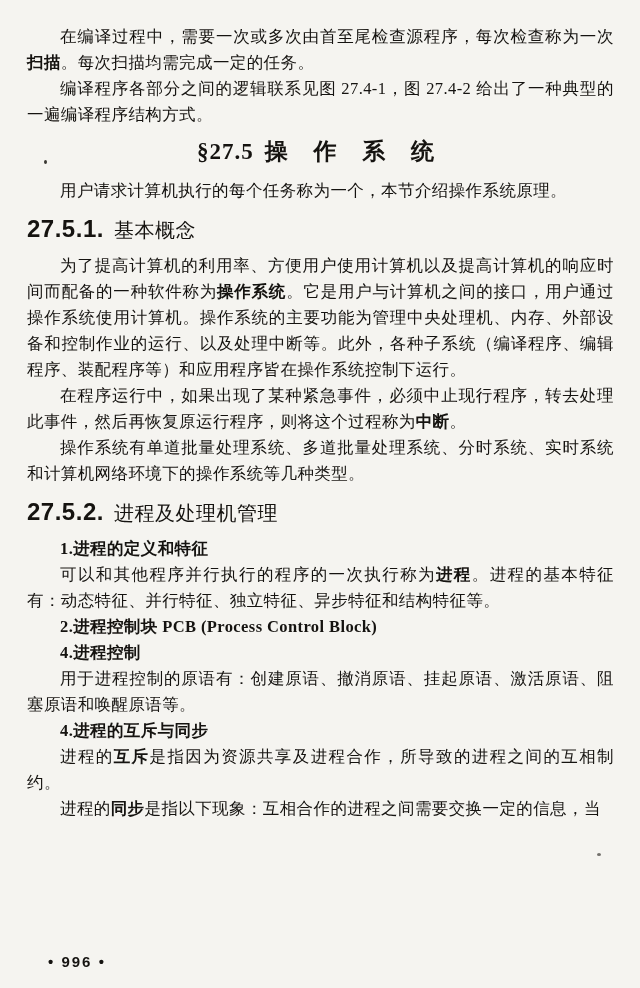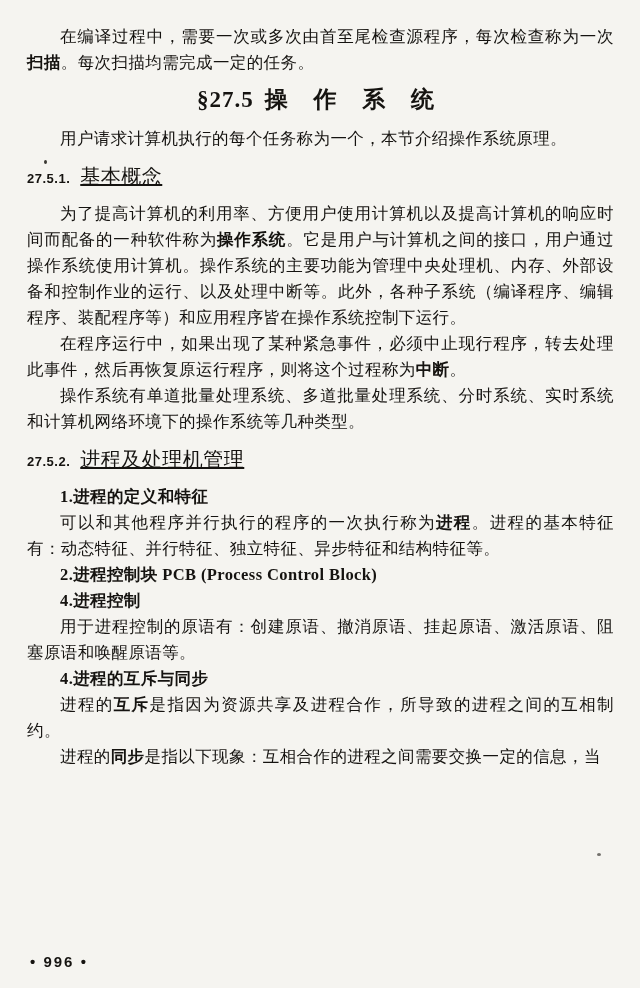--- a/index.html
+++ b/index.html
@@ -82,6 +82,7 @@
 <div class="page">
 
   <p class="para"><span>在编译过程中，需要一次或多次由首至尾检查源程序，每次检查称为一次</span><span class="b">扫描</span><span>。每次扫描均需完成一定的任务。</span></p>
+  <p class="para"><span>编译程序各部分之间的逻辑联系见图 27.4-1，图 27.4-2 给出了一种典型的一遍编译程序结构方式。</span></p>
 
   <h1 class="section-heading"><span class="section-num">§27.5</span><span class="section-title">操 作 系 统</span></h1>
 

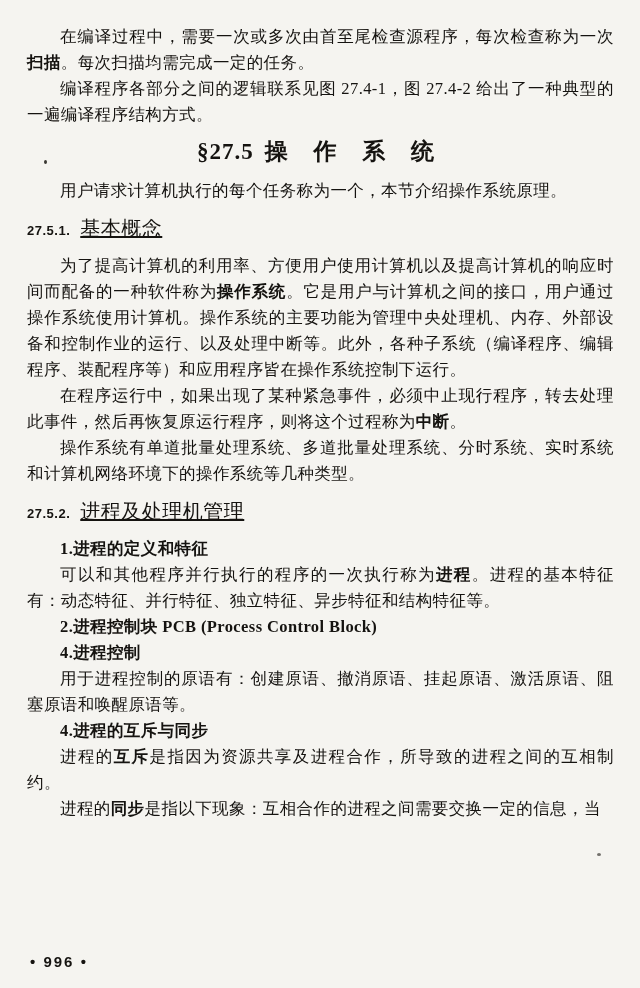--- a/index.html
+++ b/index.html
@@ -52,7 +52,7 @@
   .num-heading .h-num {
     font-weight: 700;
     font-family: "Liberation Sans", "DejaVu Sans", sans-serif;
-    font-size: 13px;
+    font-size: 24px;
     margin-right: 10px;
   }
   .num-heading .h-title { font-weight: 400; text-decoration: underline; }

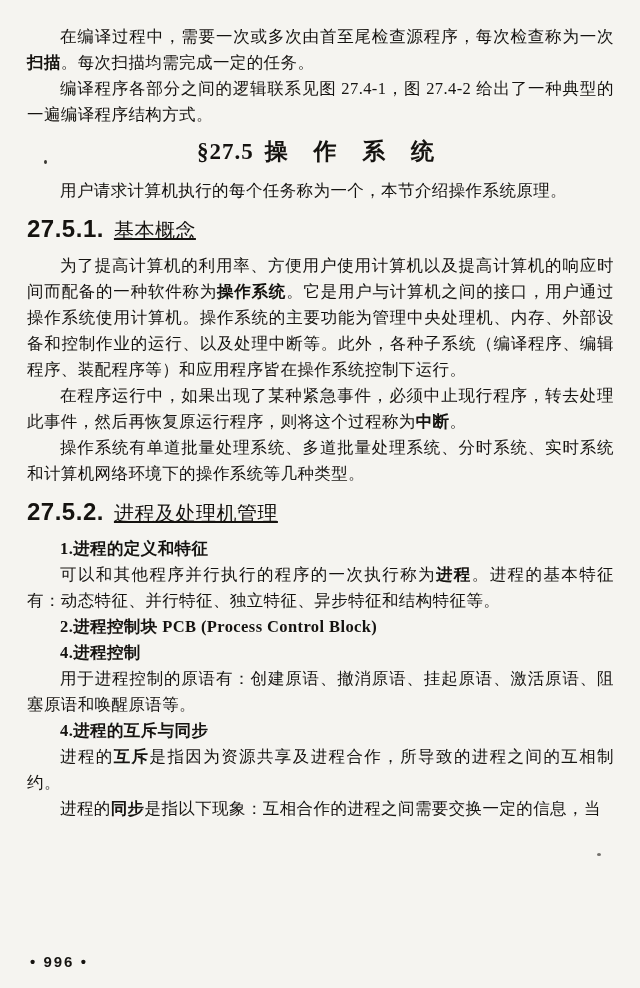--- a/index.html
+++ b/index.html
@@ -55,7 +55,7 @@
     font-size: 24px;
     margin-right: 10px;
   }
-  .num-heading .h-title { font-weight: 400; text-decoration: underline; }
+  .num-heading .h-title { font-weight: 400; }
   .sub-heading {
     font-weight: 700;
   }

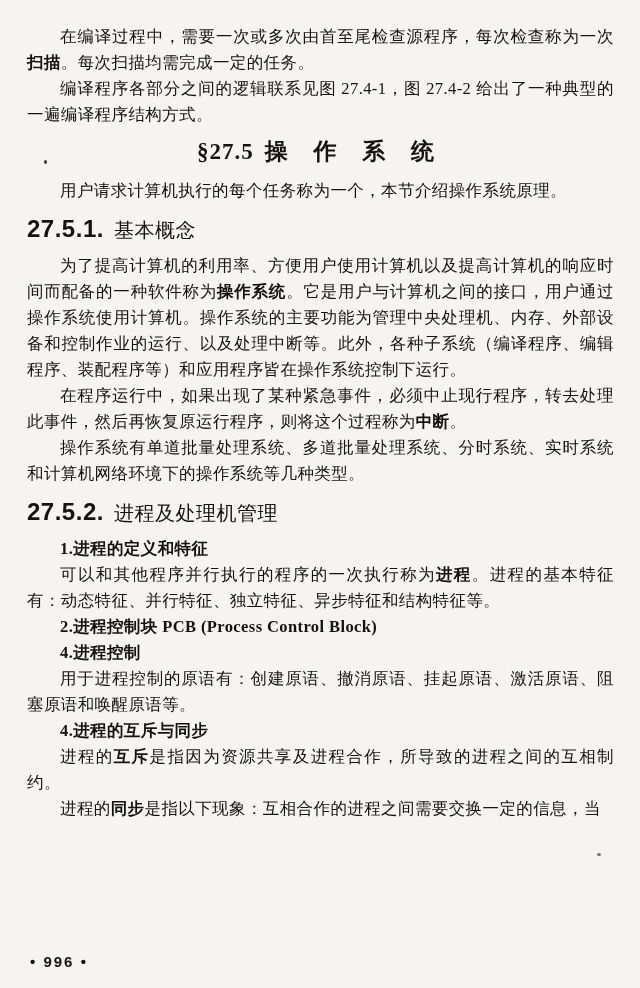--- a/index.html
+++ b/index.html
@@ -61,7 +61,7 @@
   }
   .page-number {
     position: absolute;
-    left: 30px;
+    left: 48px;
     bottom: 18px;
     font-weight: 700;
     font-size: 15px;

